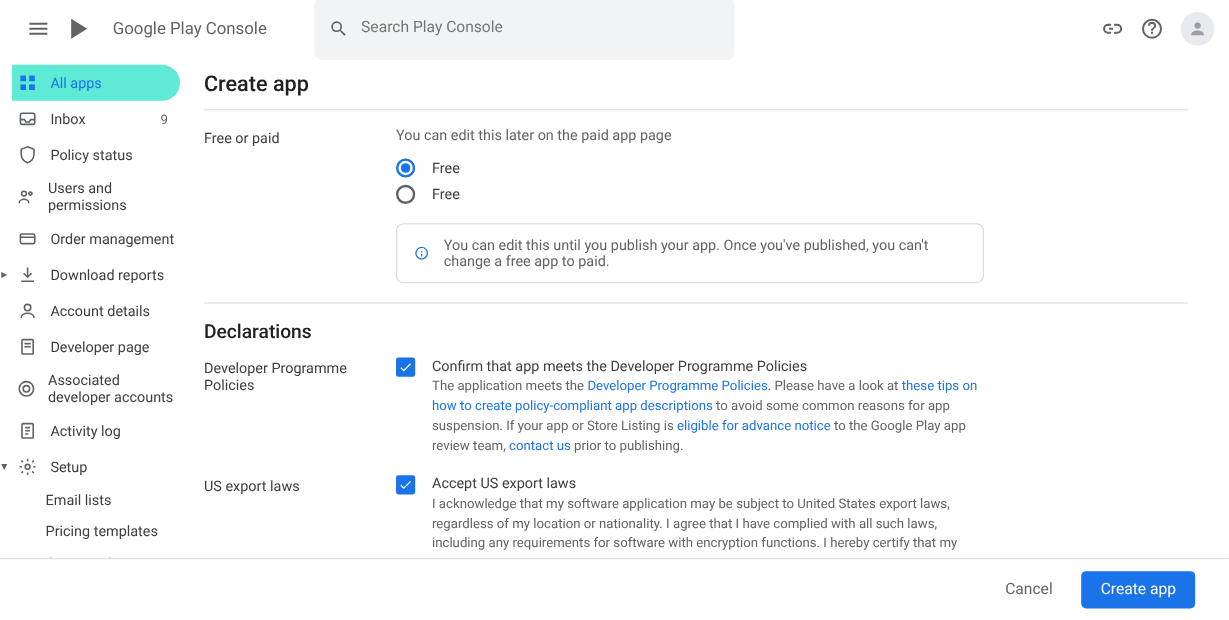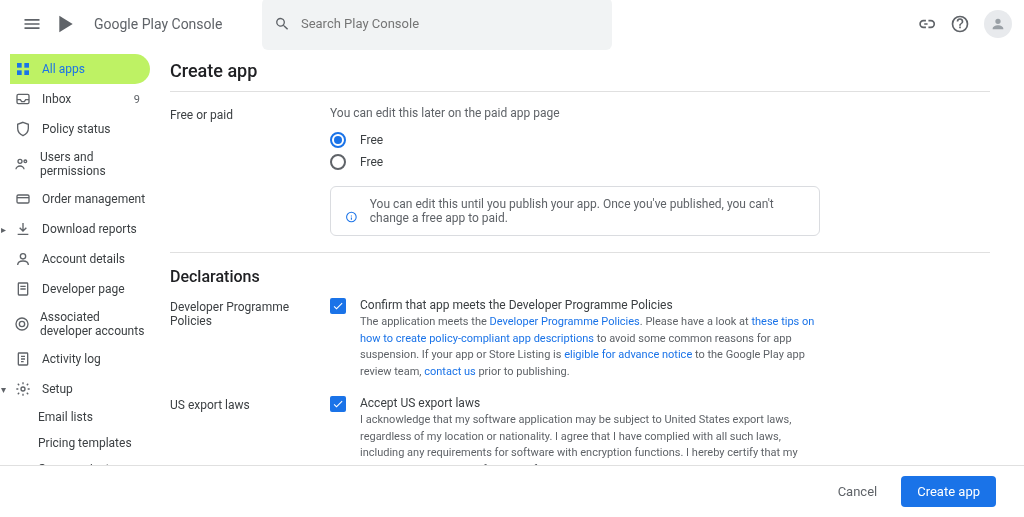--- a/index.html
+++ b/index.html
@@ -16,7 +16,7 @@
     .layout { display: flex; }
     .sidebar { width: 150px; padding: 6px 0 6px 10px; font-size: 12px; }
     .side-item { display: flex; align-items: center; gap: 10px; padding: 6px 4px; color: #3c4043; cursor: pointer; border-radius: 0 16px 16px 0; position: relative; }
-    .side-item.active { color: #1a73e8; background: #bef264; }
+    .side-item.active { color: #1a73e8; background: #5eead4; }
     .side-icon { width: 18px; height: 18px; display:flex; align-items:center; justify-content:center; color:#5f6368; }
     .side-item.active .side-icon { color: #1a73e8; }
     .side-sub { padding-left: 28px; }

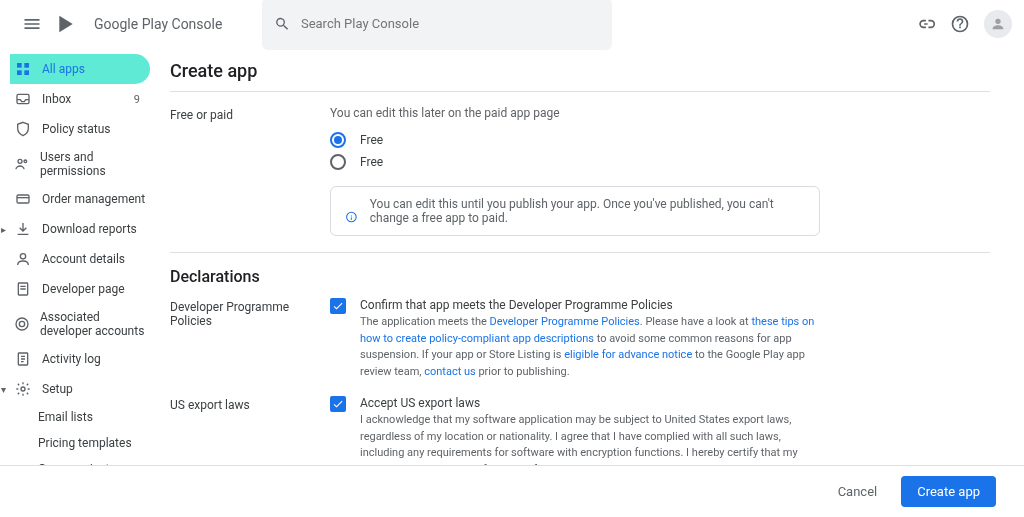--- a/index.html
+++ b/index.html
@@ -33,7 +33,7 @@
     .radio { width: 16px; height: 16px; border: 2px solid #5f6368; border-radius: 50%; display:inline-flex; align-items:center; justify-content:center; }
     .radio.selected { border-color: #1a73e8; }
     .radio.selected::after { content:''; width:8px; height:8px; background:#1a73e8; border-radius:50%; }
-    .info-box { border: 1px solid #dadce0; border-radius: 6px; padding: 10px 14px; display:flex; gap:12px; align-items:flex-end; margin-top:16px; max-width: 490px; }
+    .info-box { border: 1px solid #dadce0; border-radius: 6px; padding: 10px 14px; display:flex; gap:12px; align-items:center; margin-top:16px; max-width: 490px; }
     .info-box .ico { color:#1a73e8; }
     .checkbox { width: 16px; height: 16px; background:#1a73e8; border-radius:2px; display:inline-flex; align-items:center; justify-content:center; color:#fff; flex-shrink:0; }
     .check-row { display:flex; gap:14px; align-items:flex-start; }

